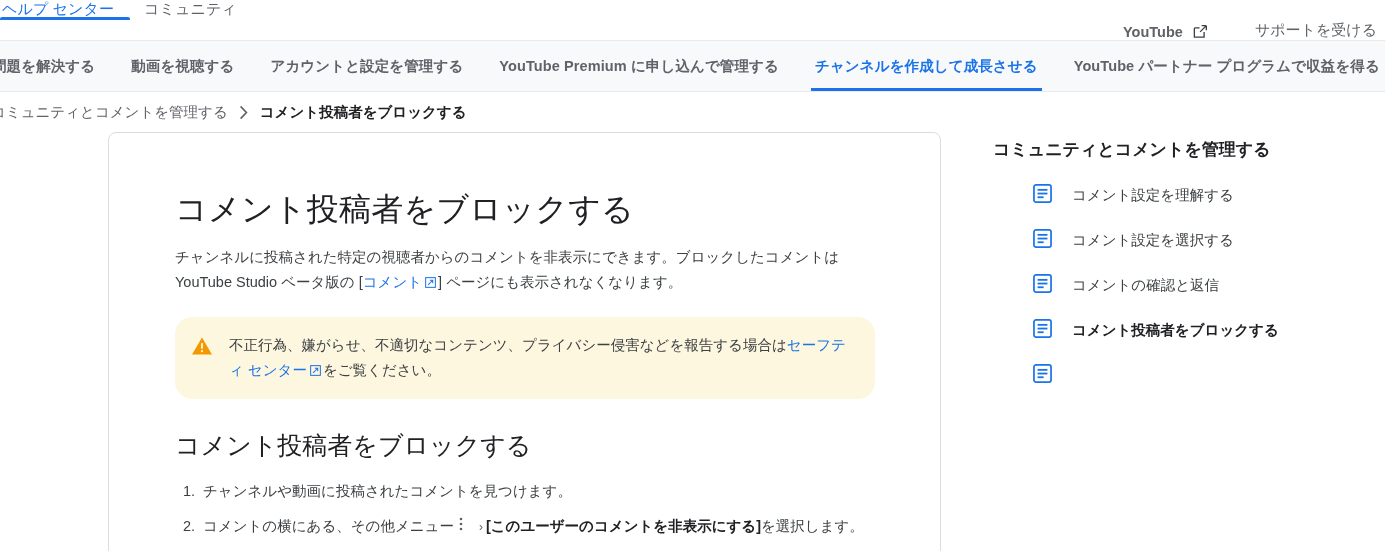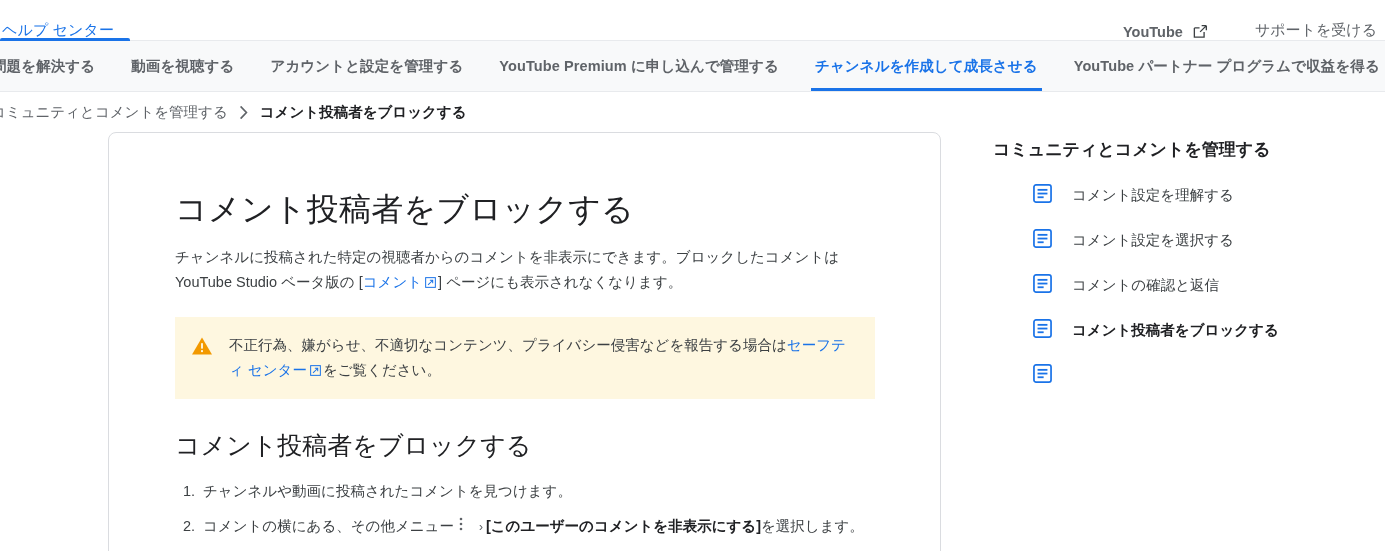--- a/index.html
+++ b/index.html
@@ -28,7 +28,7 @@
   }
   .topbar-left {
     display: flex;
-    align-items: flex-end;
+    align-items: flex-start;
   }
   .topnav-item {
     display: flex;

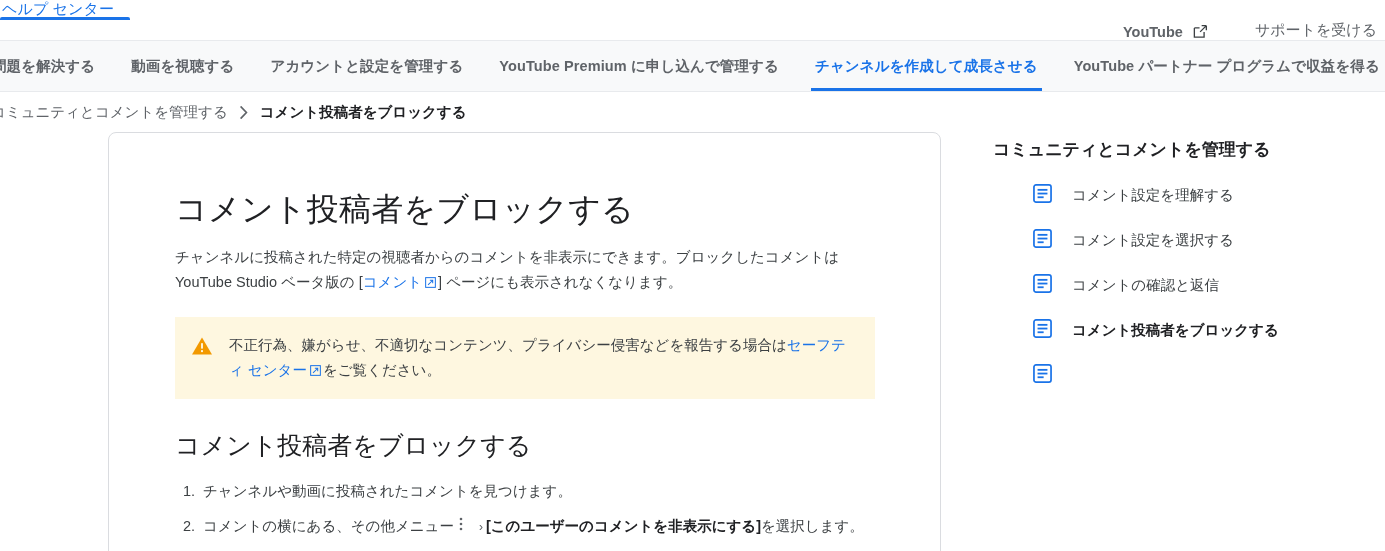--- a/index.html
+++ b/index.html
@@ -285,6 +285,9 @@
   <div class="topbar-left">
     <div class="topnav-item first active">
       <span>ヘルプ センター</span>
+    </div>
+    <div class="topnav-item">
+      <span>コミュニティ</span>
     </div>
   </div>
   <div class="topbar-right">

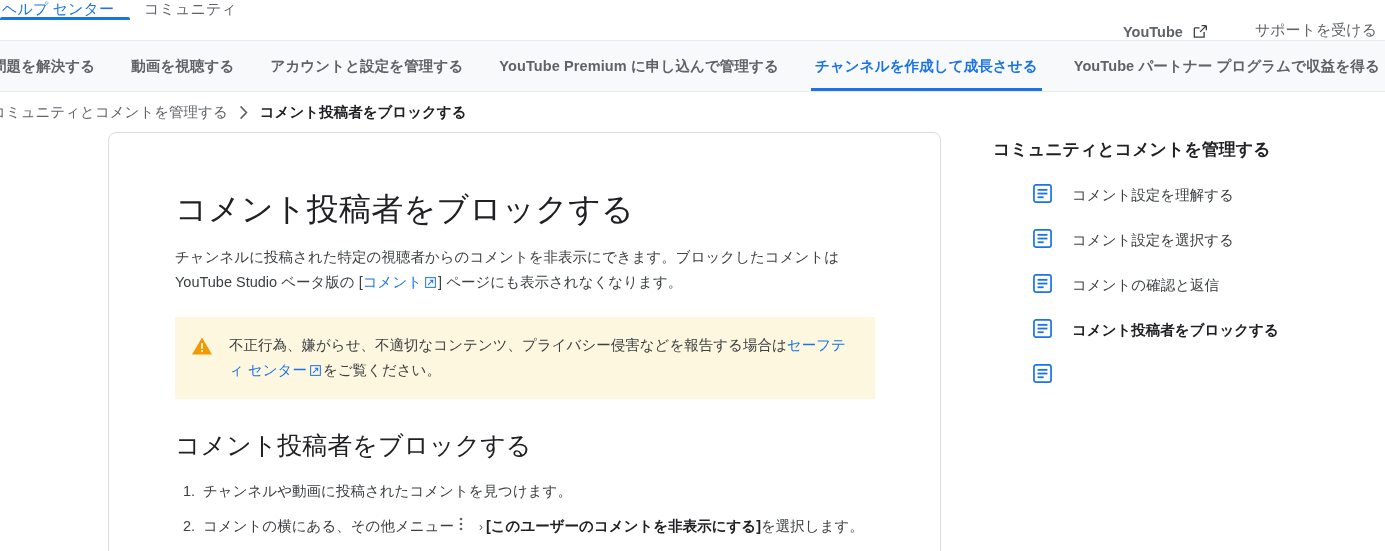--- a/index.html
+++ b/index.html
@@ -198,6 +198,7 @@
     margin: 0 0 30px 0;
     width: 700px;
     box-sizing: border-box;
+    border-radius: 17px;
   }
   .warn-tri {
     flex: 0 0 auto;

